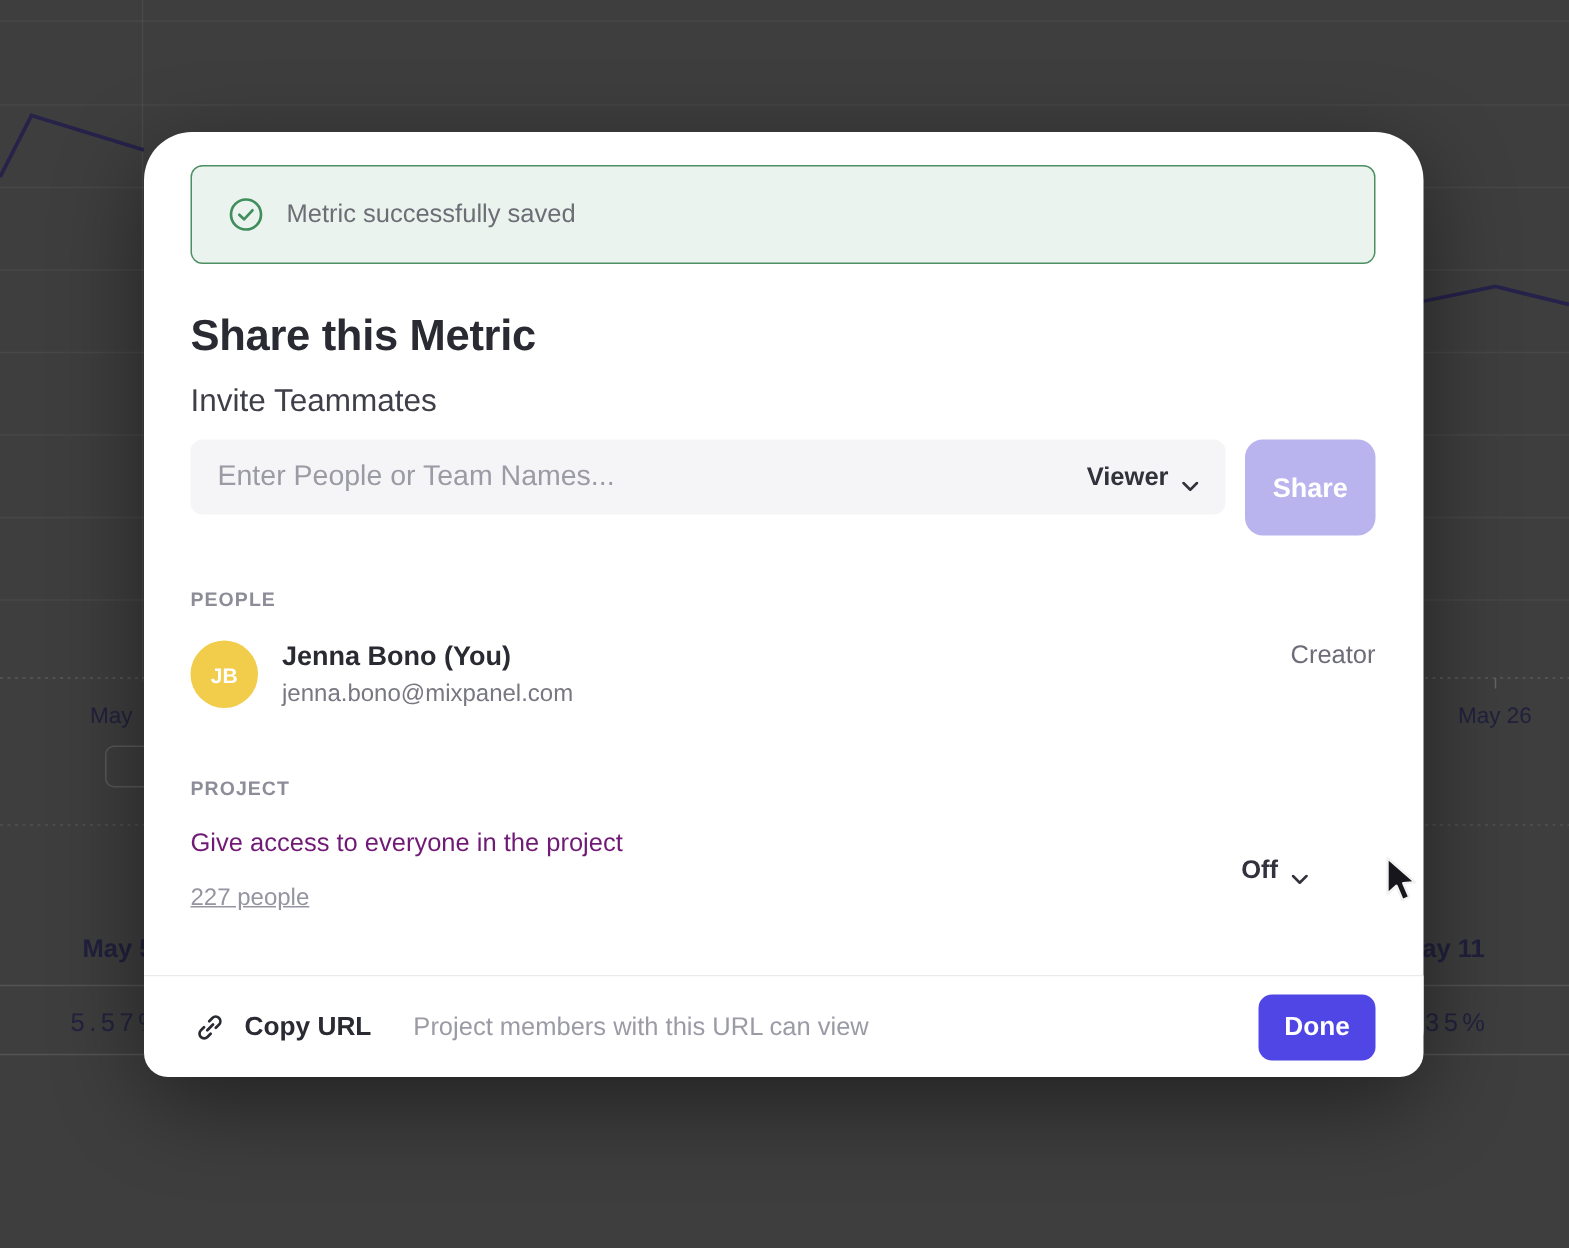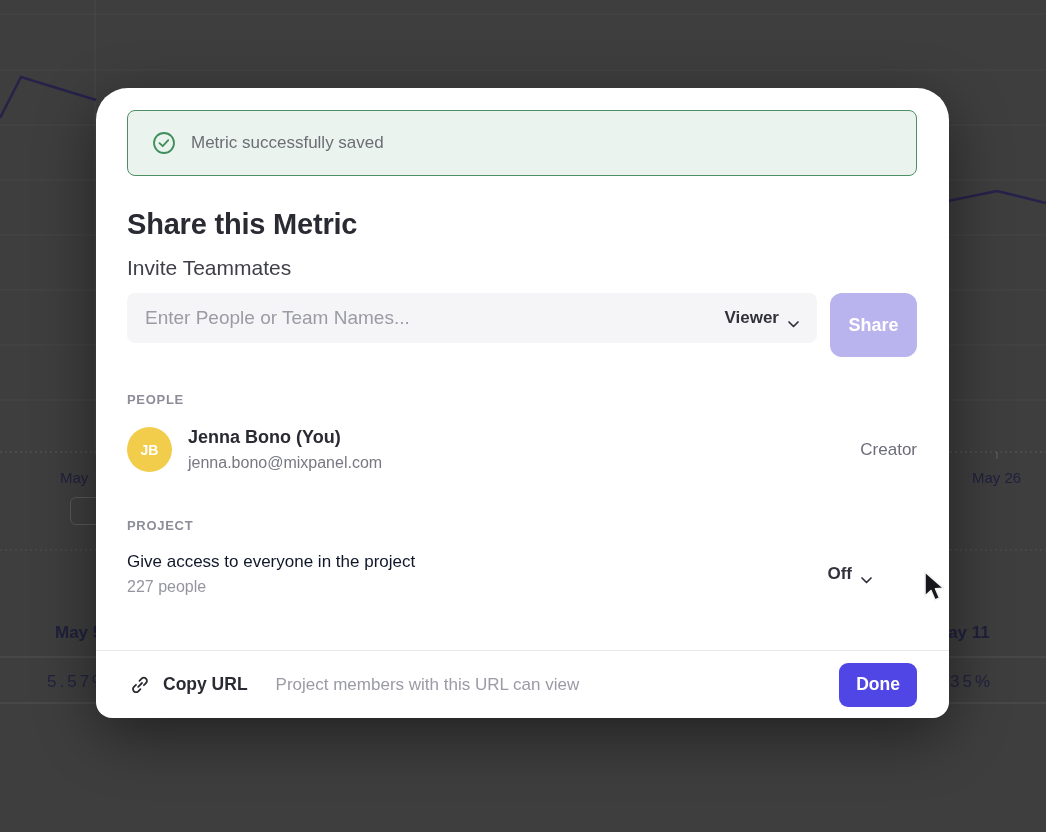--- a/index.html
+++ b/index.html
@@ -65,7 +65,7 @@
     margin-top:35px; font-size:13px; font-weight:600; color:#8d8d99;
     letter-spacing:0.7px;
   }
-  #person-row { margin-top:20px; display:flex; align-items:center; }
+  #person-row { margin-top:20px; display:flex; }
   #avatar {
     width:45px; height:45px; border-radius:50%; background:#f2cc4b;
     display:flex; align-items:center; justify-content:center;

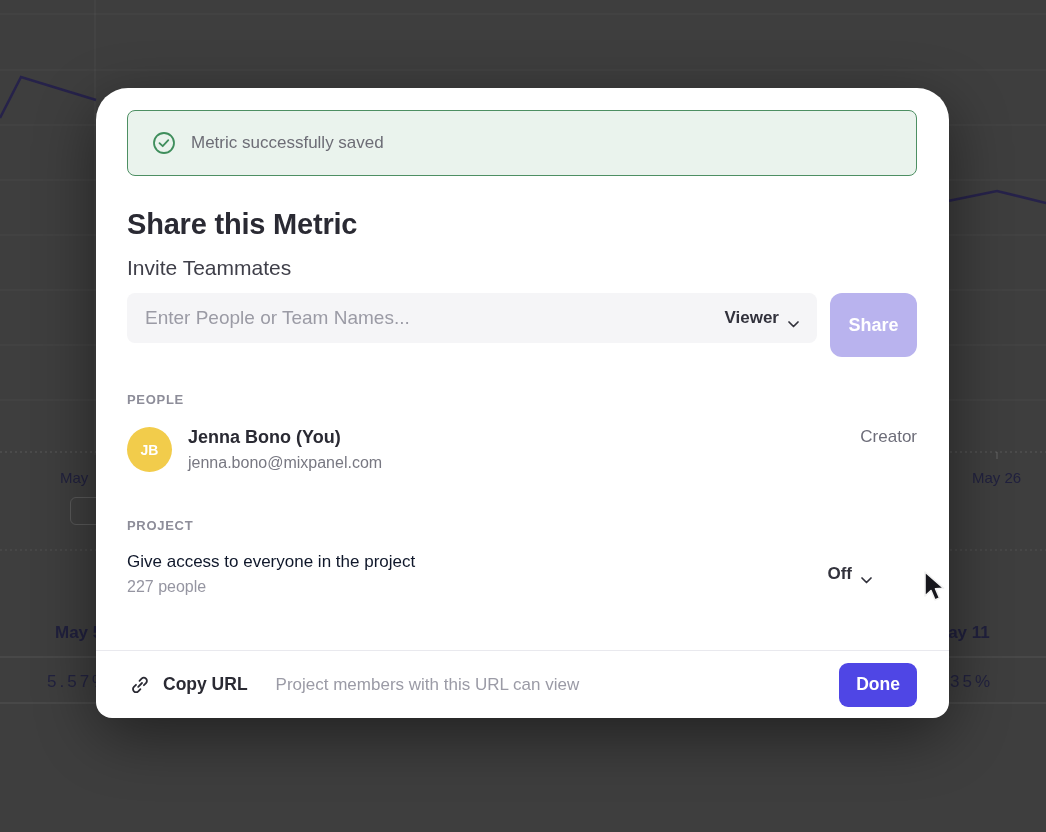--- a/index.html
+++ b/index.html
@@ -77,7 +77,7 @@
   #person-role { margin-left:auto; font-size:17px; color:#6d6d79; }
   #project-section-label { margin-top:46px; }
   #project-row { margin-top:19px; display:flex; align-items:center; }
-  #project-title { font-size:17px; color:#0f172a; }
+  #project-title { font-size:17px; color:#701a75; }
   #project-subtitle { margin-top:6px; font-size:16px; color:#9595a1; }
   #project-toggle { margin-left:auto; margin-right:45px; }
   .chev { display:inline-block; }

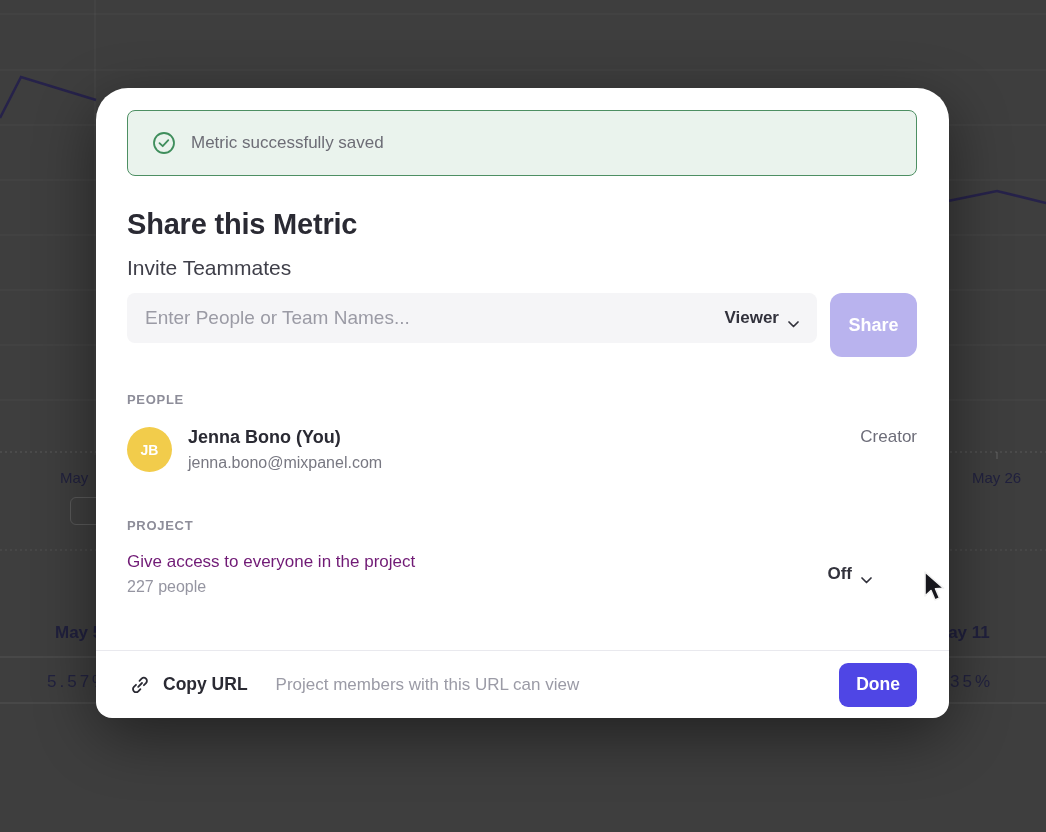--- a/index.html
+++ b/index.html
@@ -78,7 +78,7 @@
   #project-section-label { margin-top:46px; }
   #project-row { margin-top:19px; display:flex; align-items:center; }
   #project-title { font-size:17px; color:#701a75; }
-  #project-subtitle { margin-top:6px; font-size:16px; color:#9595a1; }
+  #project-subtitle { margin-top:18px; font-size:16px; color:#9595a1;text-decoration:underline; }
   #project-toggle { margin-left:auto; margin-right:45px; }
   .chev { display:inline-block; }
 

